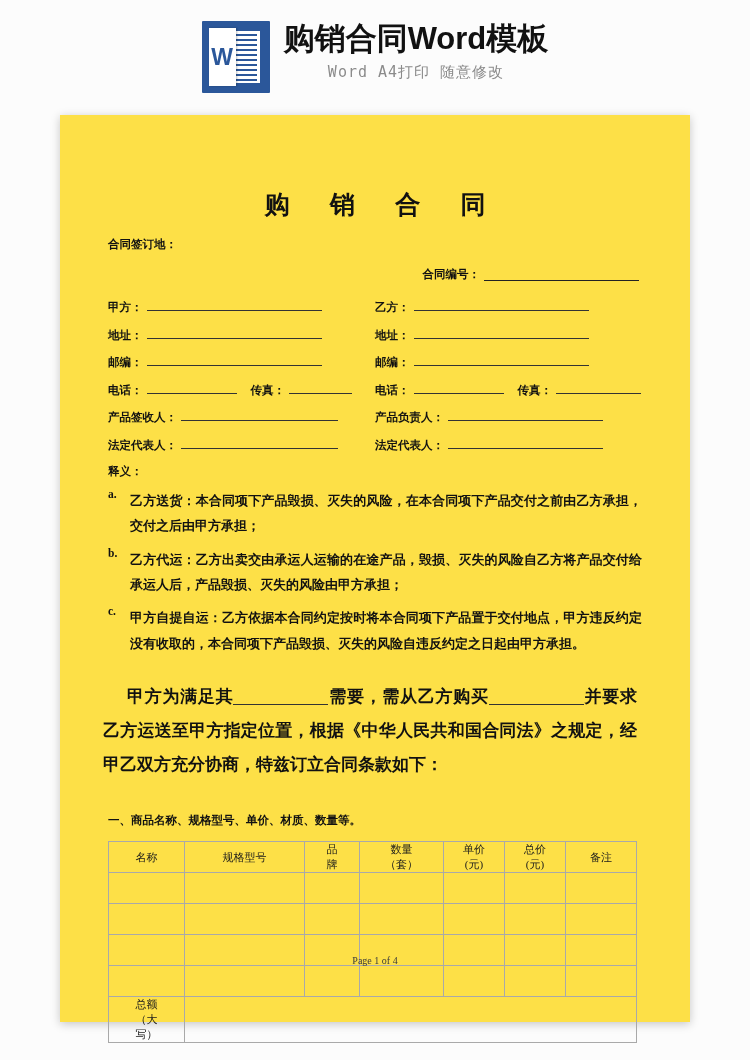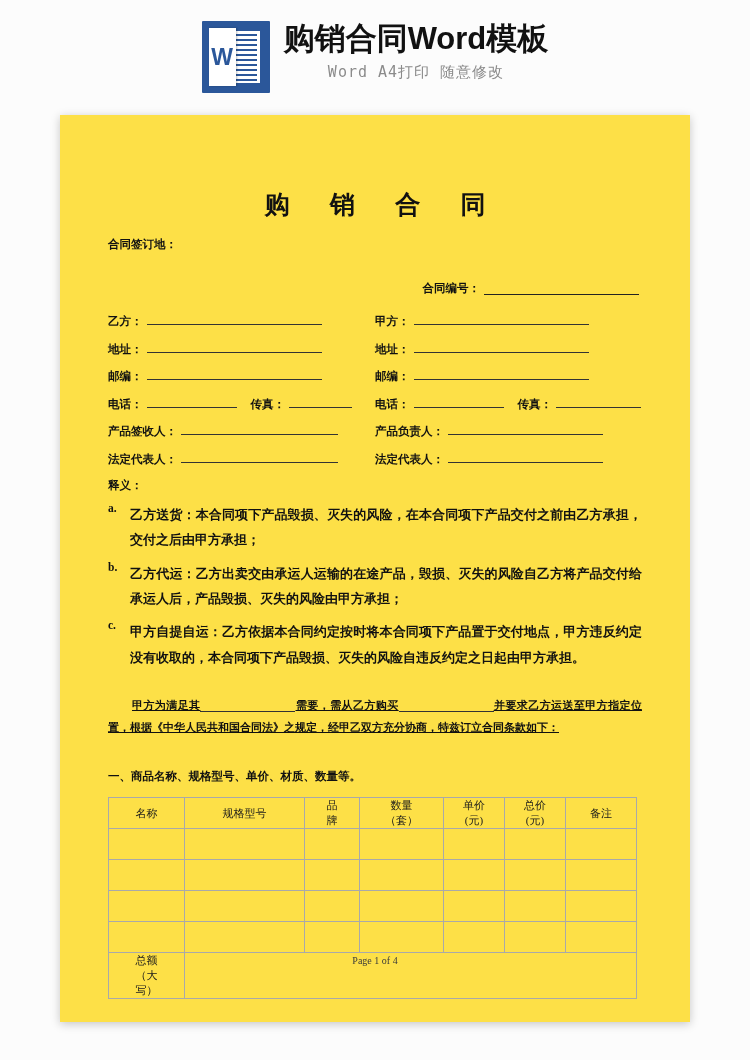--- a/index.html
+++ b/index.html
@@ -131,7 +131,7 @@
   }
 
   .contract-no {
-    margin-top: 29px;
+    margin-top: 15px;
     text-align: right;
     font-size: 11.5px;
     font-weight: bold;

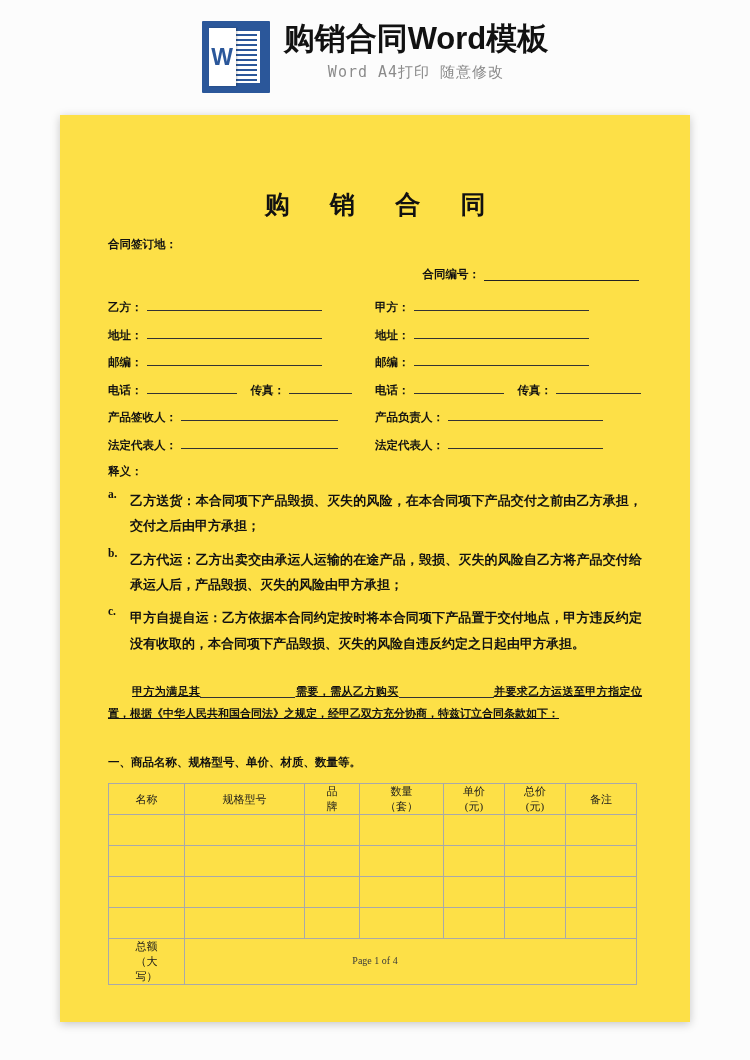--- a/index.html
+++ b/index.html
@@ -311,11 +311,11 @@
 
       <div class="prow">
         <div class="pcol">
+          <span class="plabel">甲方：</span>
+          <span class="pline w-long"></span>
+        </div>
+        <div class="pcol">
           <span class="plabel">乙方：</span>
-          <span class="pline w-long"></span>
-        </div>
-        <div class="pcol">
-          <span class="plabel">甲方：</span>
           <span class="pline w-long"></span>
         </div>
       </div>

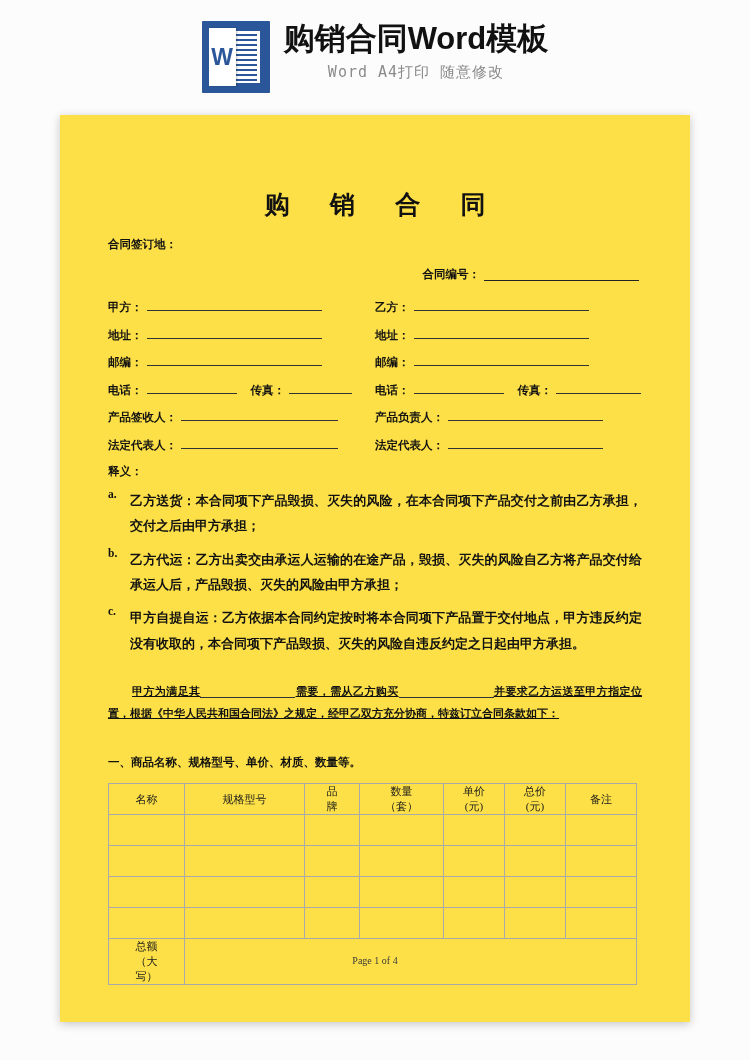--- a/index.html
+++ b/index.html
@@ -204,15 +204,13 @@
   
   .preamble {
     margin-top: 24px;
-    margin-left: 5px;
     width: 534px;
-    font-size: 11px;
+    font-size: 17px;
     font-weight: bold;
     color: #111;
     line-height: 2.0;
     text-align: justify;
     text-indent: 24px;
-    text-decoration: underline;
   }
   .blank-ul {
     display: inline-block;

